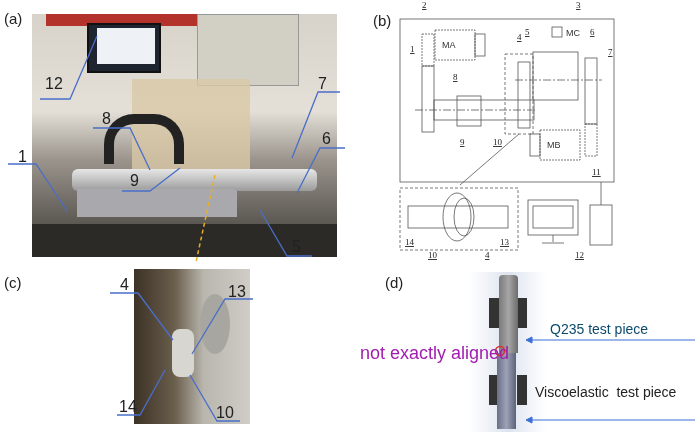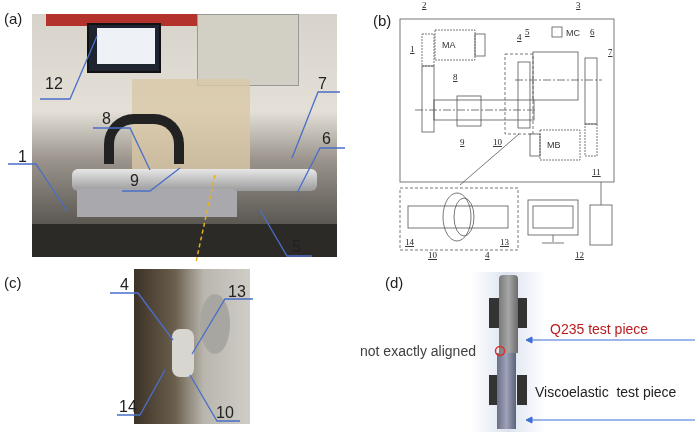--- a/index.html
+++ b/index.html
@@ -137,7 +137,7 @@
   </g>
 </svg>
 <div class="abs" style="left:360px;top:343px;font-size:14px;color:#404040;">not exactly aligned</div>
-<div class="abs" style="left:550px;top:321px;font-size:14px;color:#b91c1c;">Q235 test piece</div>
+<div class="abs" style="left:550px;top:321px;font-size:14px;color:#0c4a6e;">Q235 test piece</div>
 <div class="abs" style="left:535px;top:384px;font-size:14px;color:#222;white-space:pre;">Viscoelastic  test piece</div>
 
 </body></html>

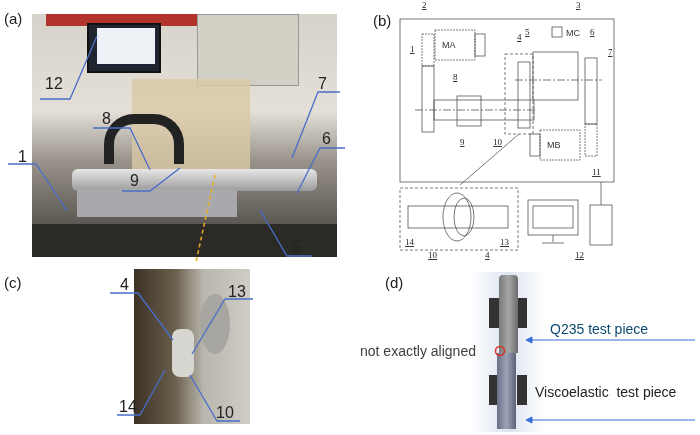--- a/index.html
+++ b/index.html
@@ -136,7 +136,7 @@
       <polygon points="176,160 182,157 182,163"></polygon>
   </g>
 </svg>
-<div class="abs" style="left:360px;top:343px;font-size:14px;color:#404040;">not exactly aligned</div>
+<div class="abs" style="left:360px;top:343px;font-size:18px;color:#a21caf;">not exactly aligned</div>
 <div class="abs" style="left:550px;top:321px;font-size:14px;color:#0c4a6e;">Q235 test piece</div>
 <div class="abs" style="left:535px;top:384px;font-size:14px;color:#222;white-space:pre;">Viscoelastic  test piece</div>
 

